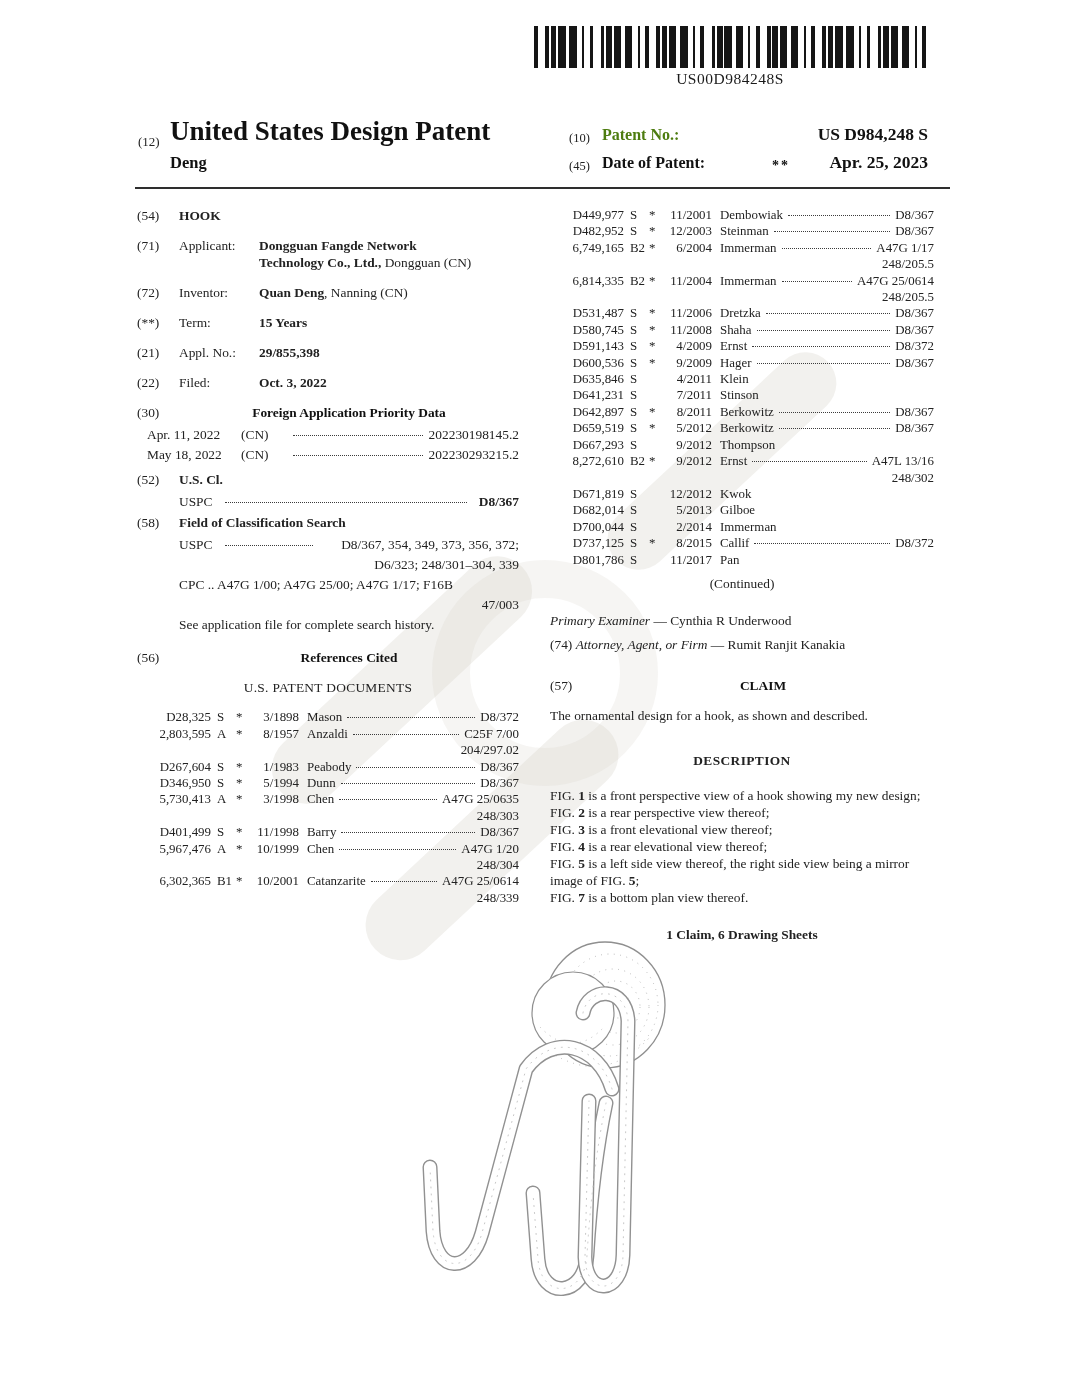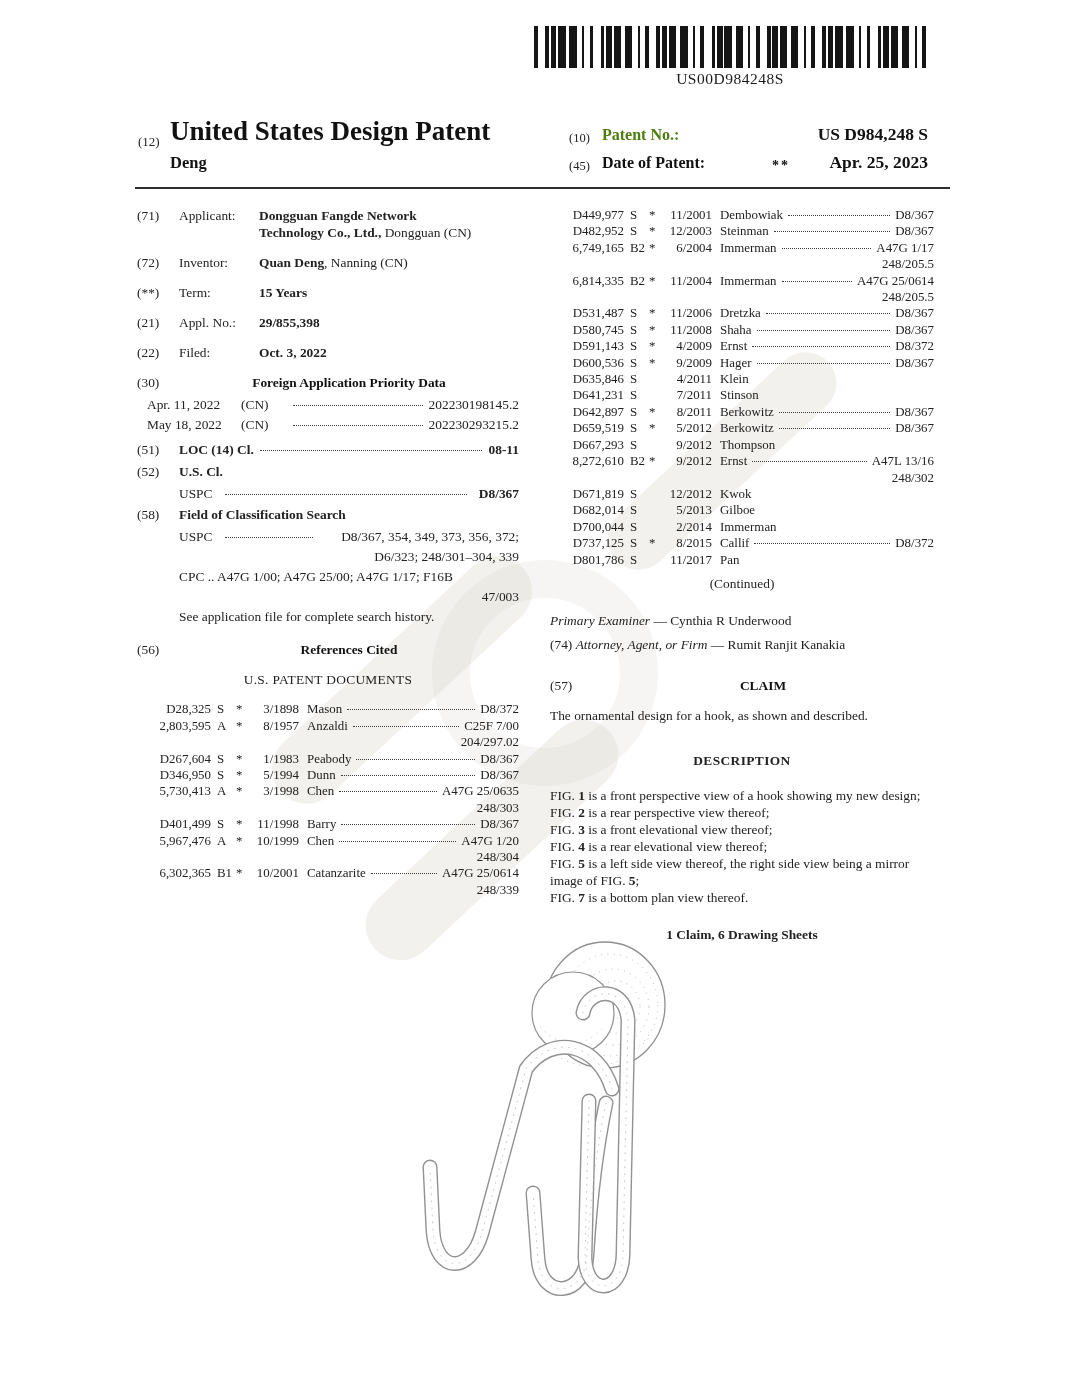--- a/index.html
+++ b/index.html
@@ -198,6 +198,10 @@
 
   <div id="colL" class="abs z1">
 
+    <div class="frow">
+      <span class="fcode">(54)</span>
+      <span class="fval b">HOOK</span>
+    </div>
 
     <div class="frow">
       <span class="fcode">(71)</span>

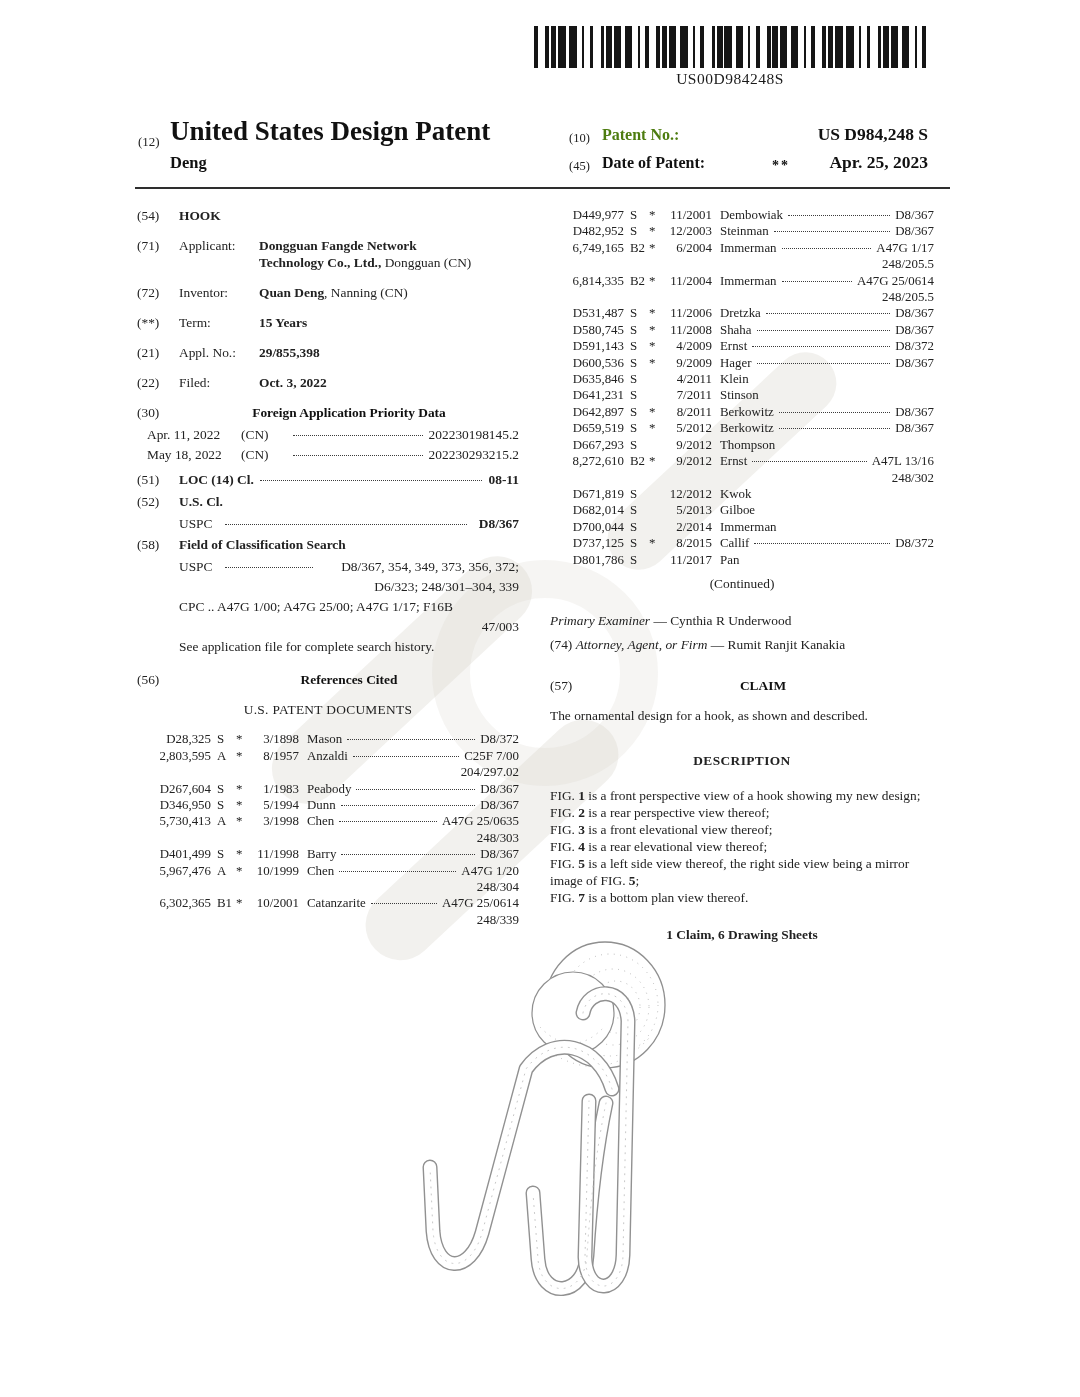--- a/index.html
+++ b/index.html
@@ -252,12 +252,6 @@
       <span class="p-num">202230293215.2</span>
     </div>
 
-    <div class="frow tight">
-      <span class="fcode">(51)</span>
-      <span class="b">LOC (14) Cl.</span>
-      <span class="leader"></span>
-      <span class="b">08-11</span>
-    </div>
 
     <div class="frow tight">
       <span class="fcode">(52)</span>

